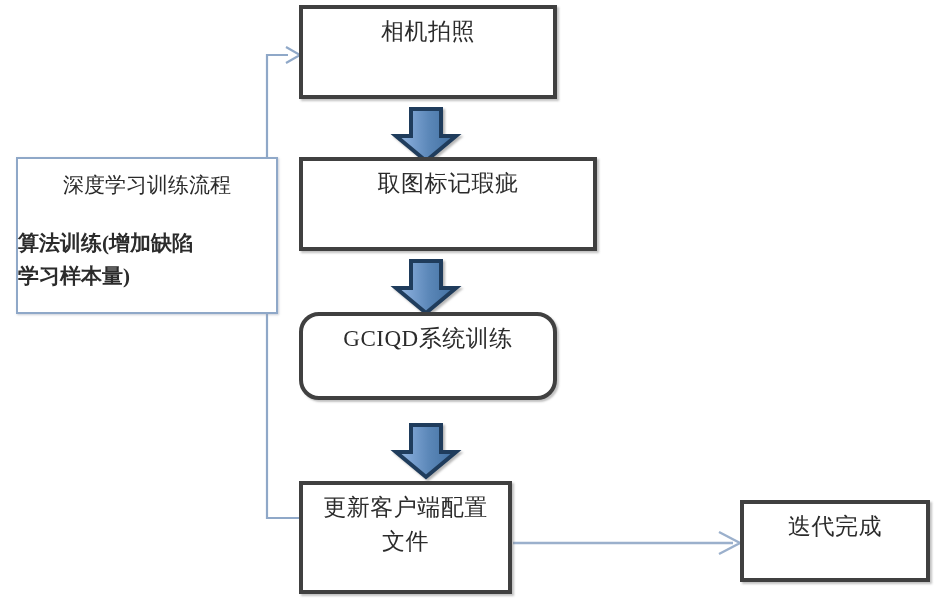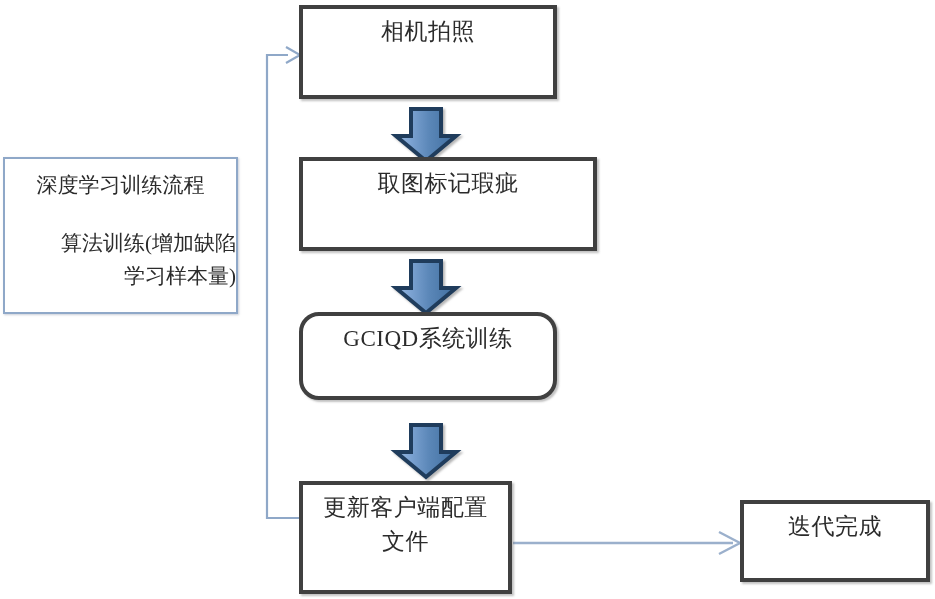--- a/index.html
+++ b/index.html
@@ -128,7 +128,7 @@
     </g>
   </svg>
 
-  <div class="thin-box" id="info-box" style="left:3px; top:157px; width:235px; height:157px;">
+  <div class="thin-box" id="info-box" style="left:16px; top:157px; width:262px; height:157px;">
     <div class="line1">深度学习训练流程</div>
     <div class="line2">算法训练(增加缺陷
 学习样本量)</div>

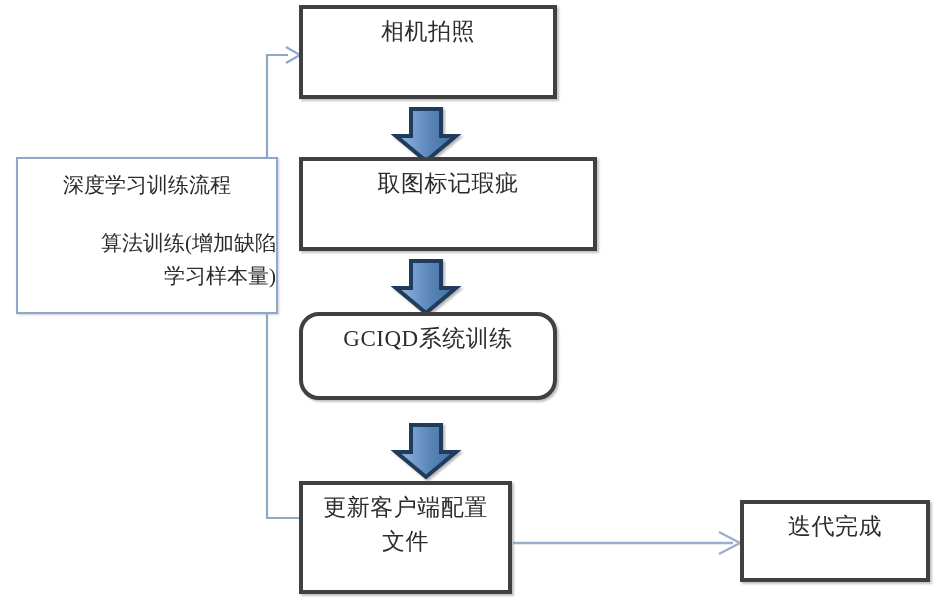--- a/index.html
+++ b/index.html
@@ -72,11 +72,12 @@
     position: absolute;
     left: 0; right: 0;
     top: 68px;
-    text-align: right;
+    text-align: left;
     font-size: 21px;
     color: #2b2b2b;
     line-height: 33px;
     white-space: pre-line;
+    font-weight: bold;
   }
 
   

